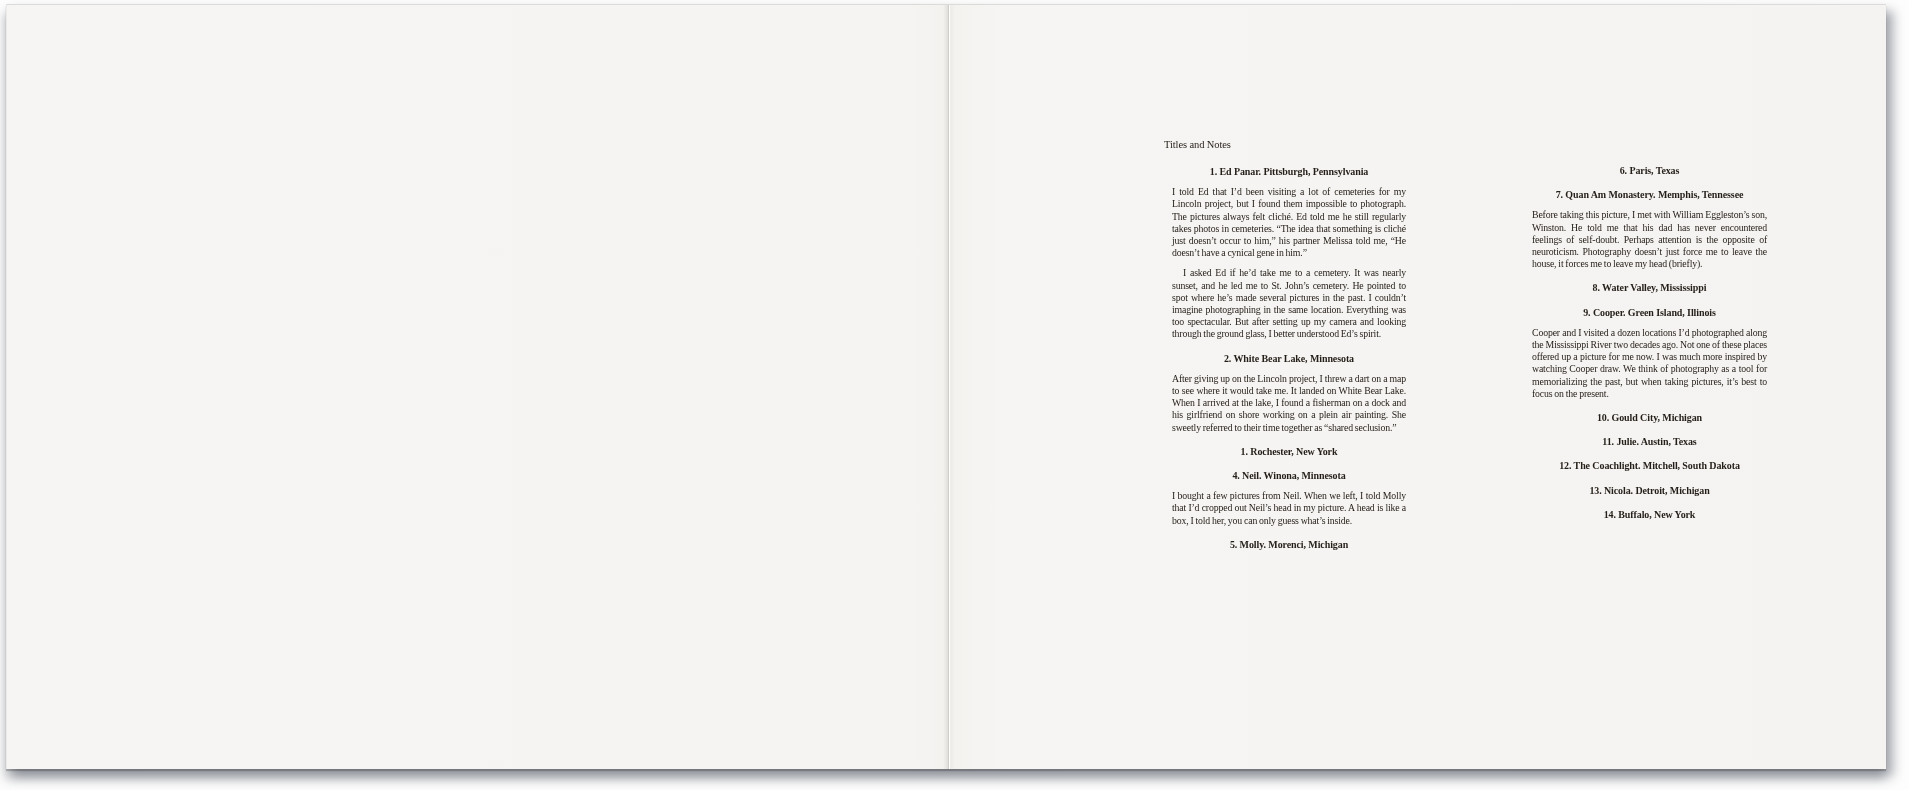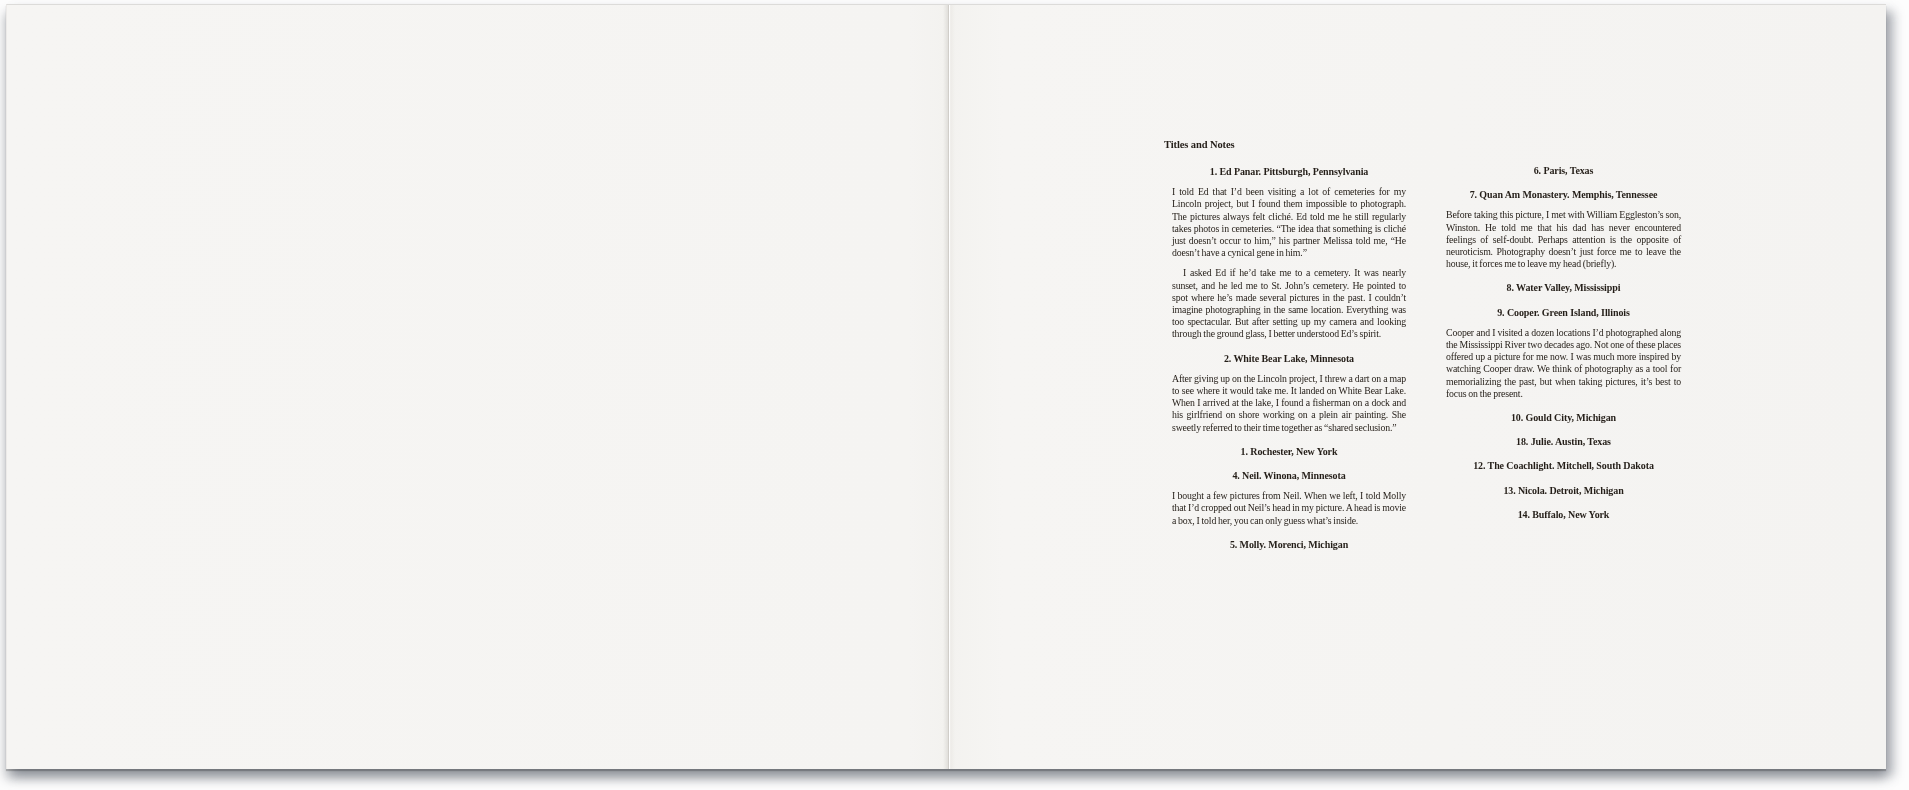--- a/index.html
+++ b/index.html
@@ -56,7 +56,7 @@
   .col-a { left: 1157px; top: 133px; width: 250px; }
   .col-b { left: 1431px; top: 160px; width: 251px; }
   .doc-title {
-    font-weight: 700;
+    font-weight: 400;
     font-size: 10.5px;
     line-height: 13px;
     letter-spacing: -0.1px;

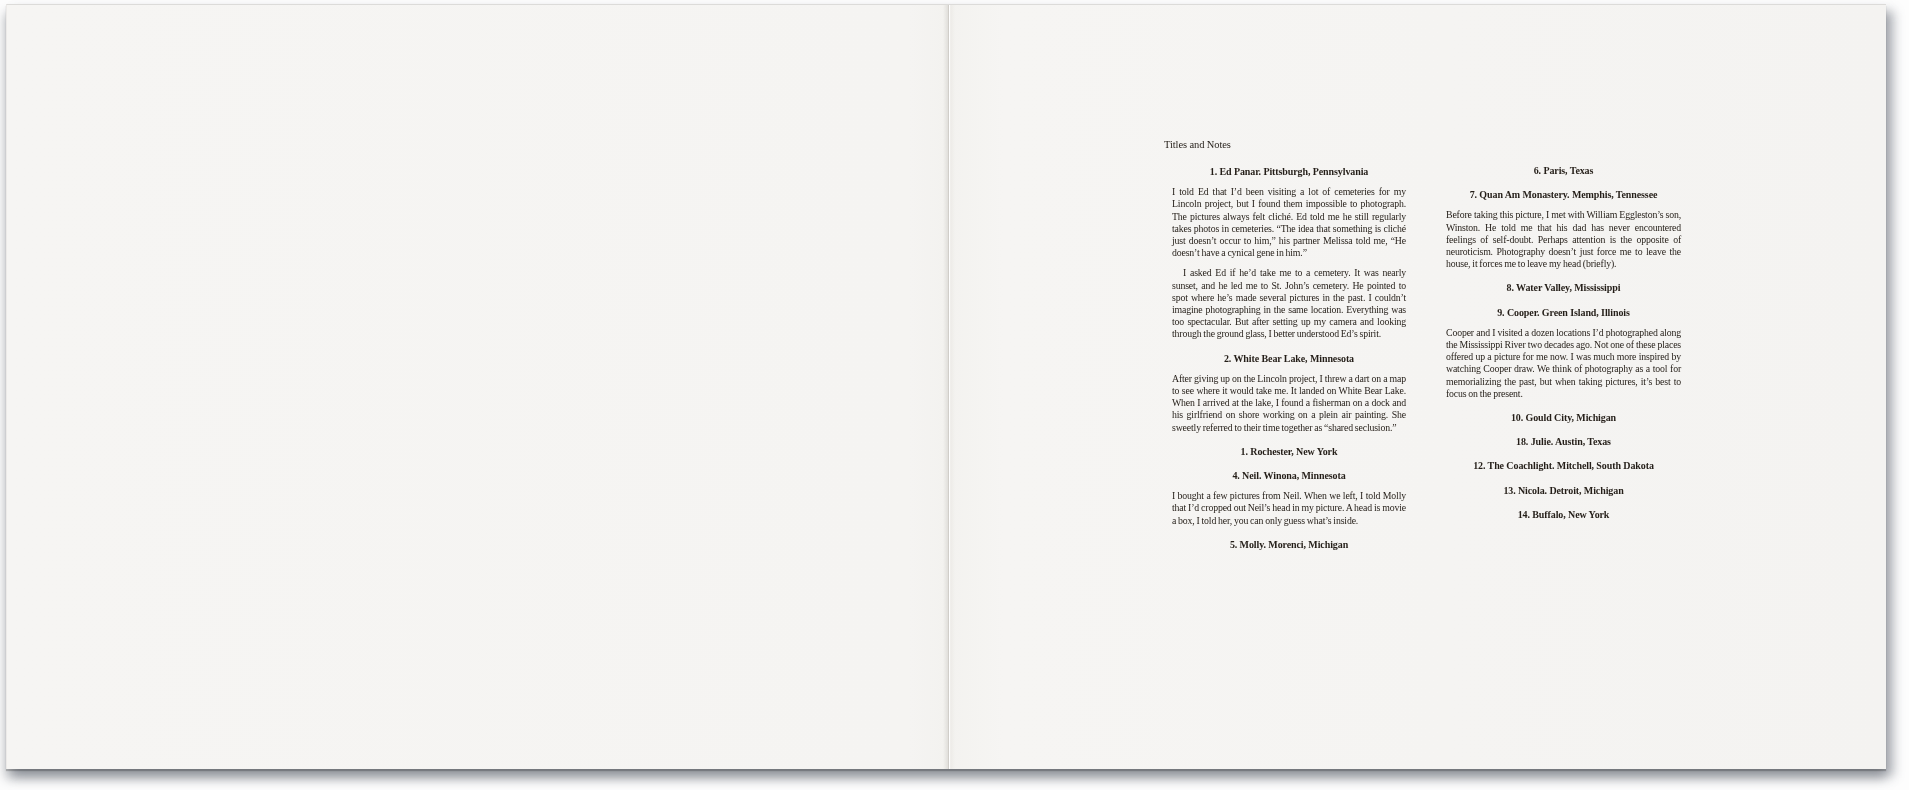--- a/index.html
+++ b/index.html
@@ -54,7 +54,7 @@
     color: #241e18;
   }
   .col-a { left: 1157px; top: 133px; width: 250px; }
-  .col-b { left: 1431px; top: 160px; width: 251px; }
+  .col-b { left: 1517px; top: 160px; width: 251px; }
   .doc-title {
     font-weight: 400;
     font-size: 10.5px;

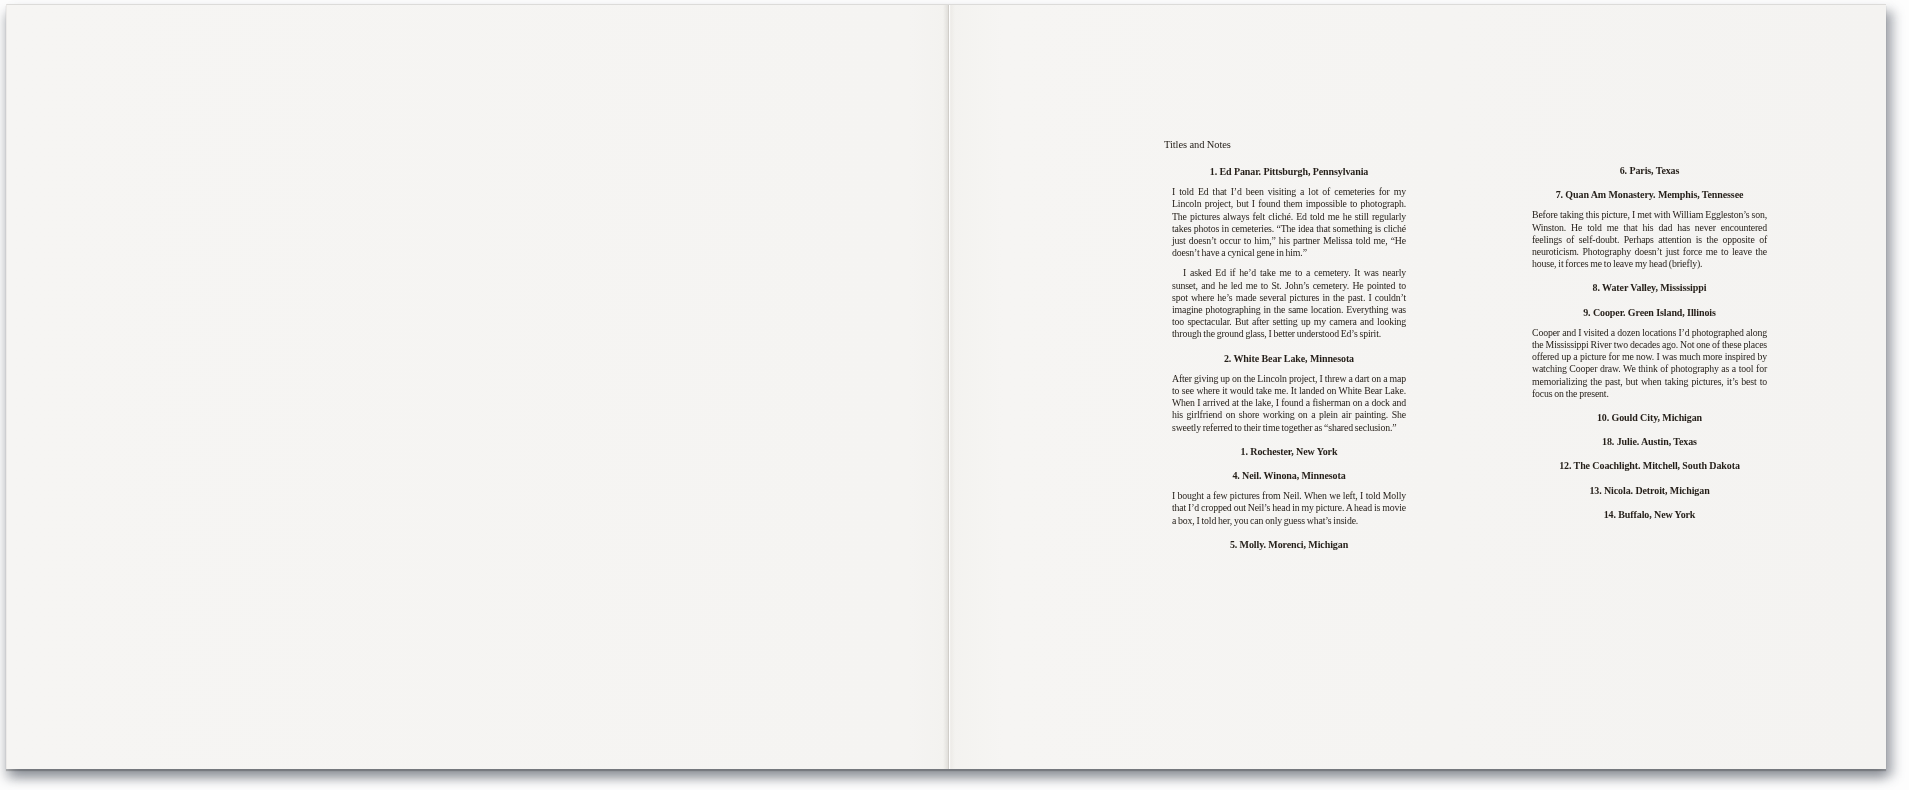--- a/index.html
+++ b/index.html
@@ -144,7 +144,7 @@
       </div>
 
       <div class="note-block">
-        <p class="note-heading">18. Julie. Austin, Texas</p>
+        <p class="note-heading">11. Julie. Austin, Texas</p>
       </div>
 
       <div class="note-block">

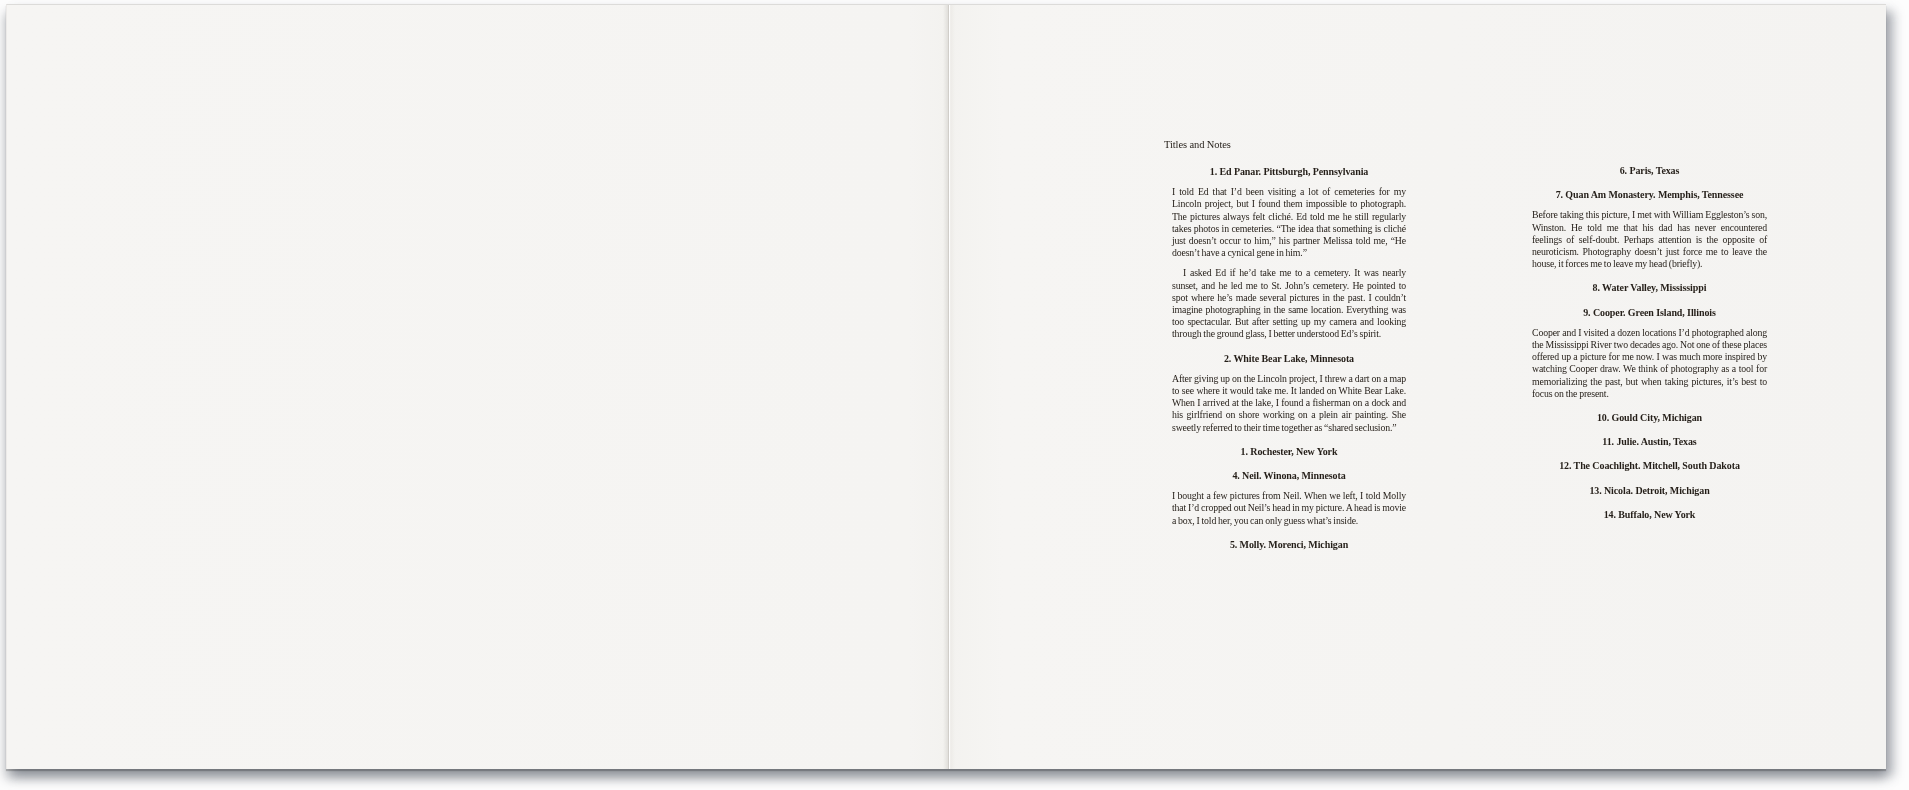--- a/index.html
+++ b/index.html
@@ -112,7 +112,7 @@
 
       <div class="note-block">
         <p class="note-heading">4. Neil. Winona, Minnesota</p>
-        <p class="note-para">I bought a few pictures from Neil. When we left, I told Molly that I’d cropped out Neil’s head in my picture. A head is movie a box, I told her, you can only guess what’s inside.</p>
+        <p class="note-para">I bought a few pictures from Neil. When we left, I told Molly that I’d cropped out Neil’s head in my picture. A head is like a box, I told her, you can only guess what’s inside.</p>
       </div>
 
       <div class="note-block">

